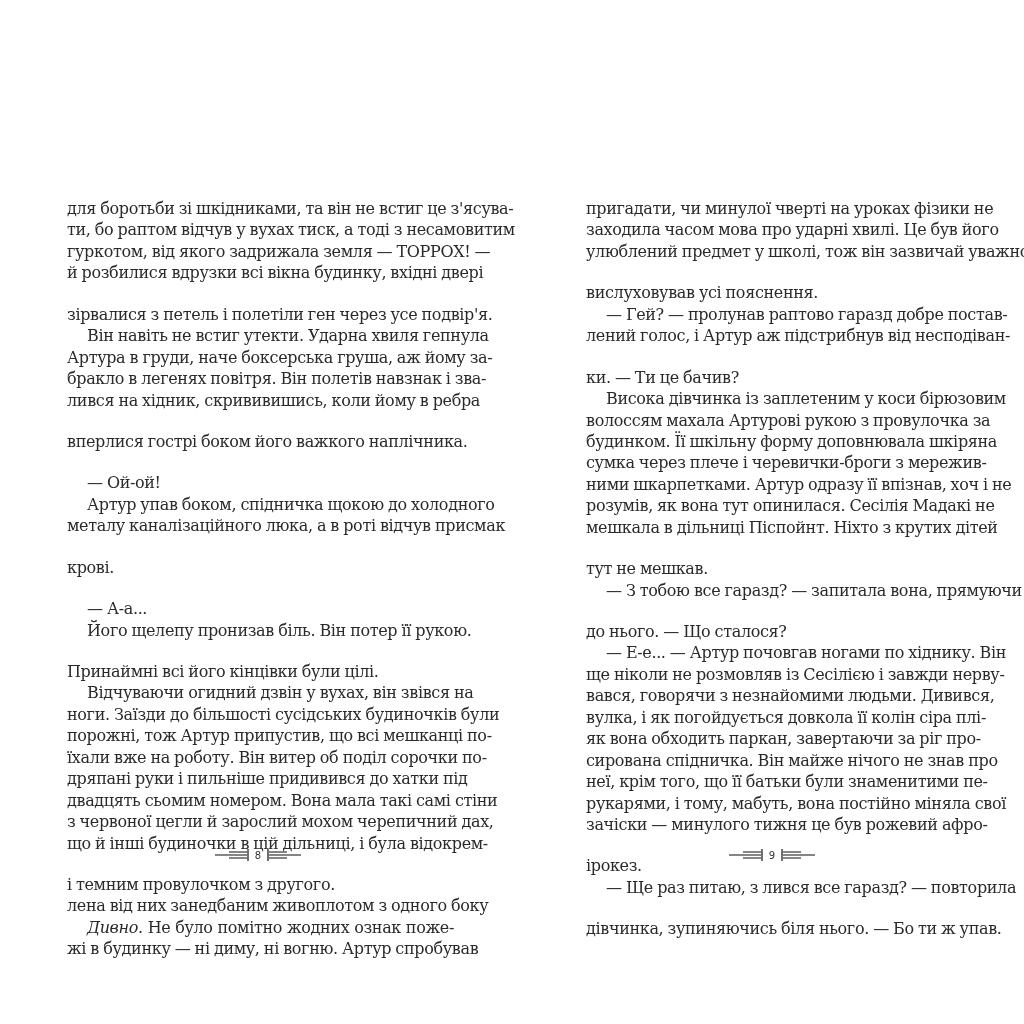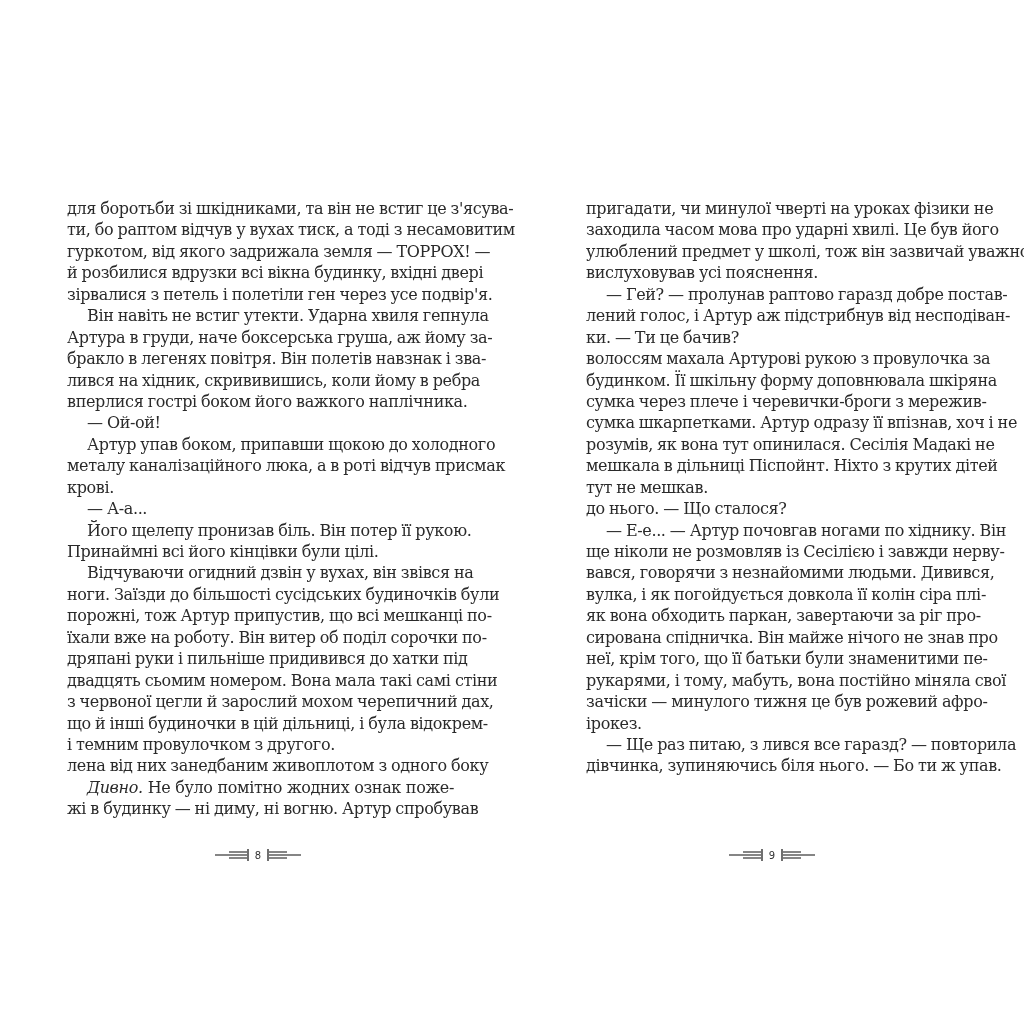--- a/index.html
+++ b/index.html
@@ -24,7 +24,7 @@
     letter-spacing:-0.35px; word-spacing:-0.5px;
   }
   .line.indent { padding-left:20px; }
-  .line.last { text-align-last:left; }
+  .line.last { text-align-last:left;margin-top:20px; }
   .line em { font-style:italic; }
   .folio {
     position:absolute; top:845px; height:20px;

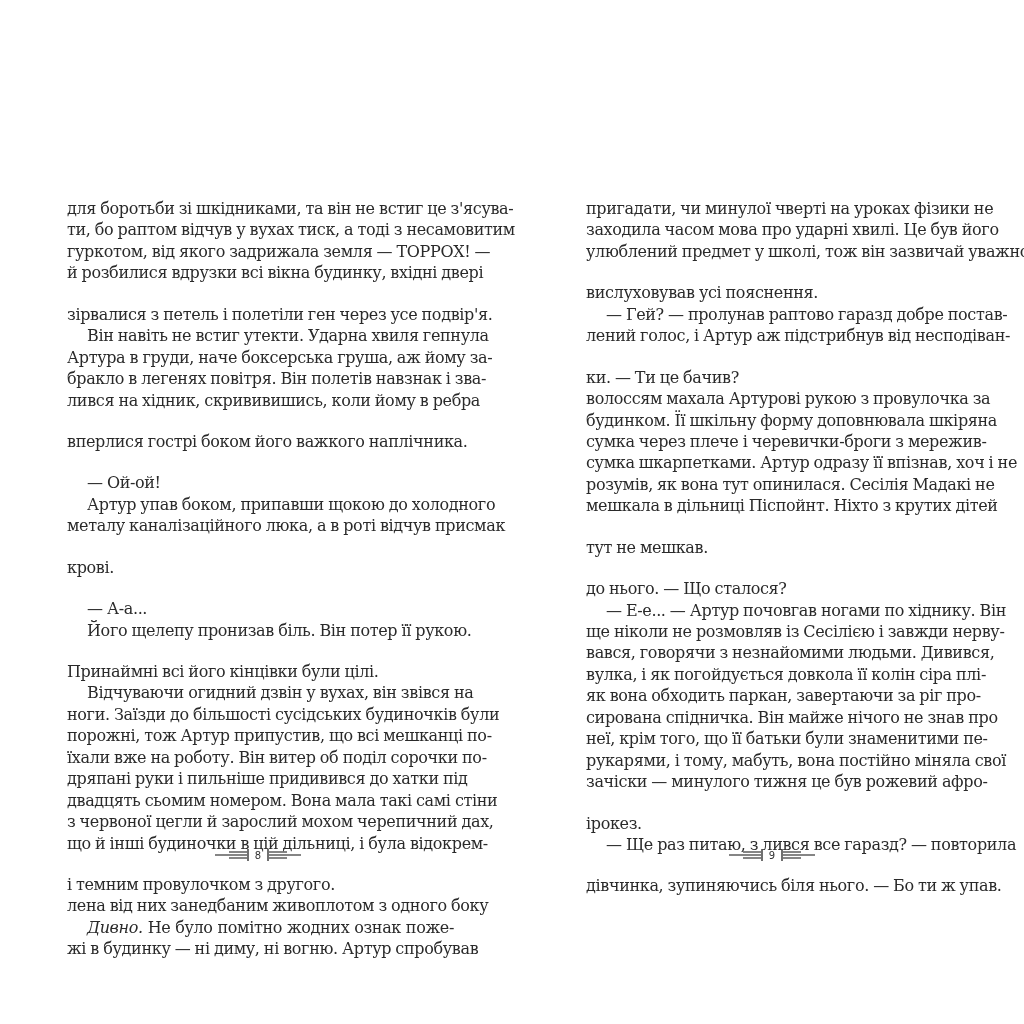--- a/index.html
+++ b/index.html
@@ -97,6 +97,7 @@
         <span class="line indent">— Гей? — пролунав раптово гаразд добре постав-</span>
         <span class="line">лений голос, і Артур аж підстрибнув від несподіван-</span>
         <span class="line last">ки. — Ти це бачив?</span>
+        <span class="line indent">Висока дівчинка із заплетеним у коси бірюзовим</span>
         <span class="line">волоссям махала Артурові рукою з провулочка за</span>
         <span class="line">будинком. Її шкільну форму доповнювала шкіряна</span>
         <span class="line">сумка через плече і черевички-броги з мережив-</span>

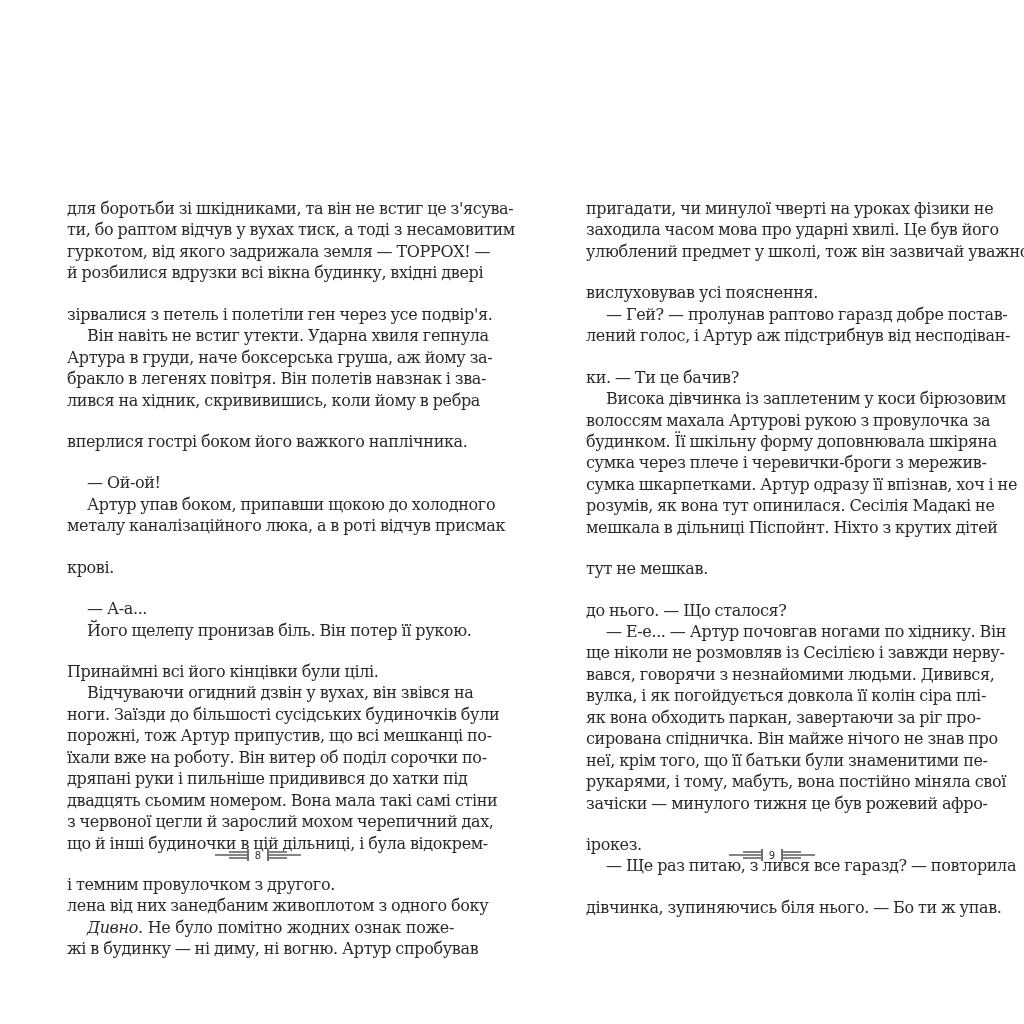--- a/index.html
+++ b/index.html
@@ -101,7 +101,7 @@
         <span class="line">волоссям махала Артурові рукою з провулочка за</span>
         <span class="line">будинком. Її шкільну форму доповнювала шкіряна</span>
         <span class="line">сумка через плече і черевички-броги з мережив-</span>
-        <span class="line">сумка шкарпетками. Артур одразу її впізнав, хоч і не</span>
+        <span class="line">ними шкарпетками. Артур одразу її впізнав, хоч і не</span>
         <span class="line">розумів, як вона тут опинилася. Сесілія Мадакі не</span>
         <span class="line">мешкала в дільниці Піспойнт. Ніхто з крутих дітей</span>
         <span class="line last">тут не мешкав.</span>

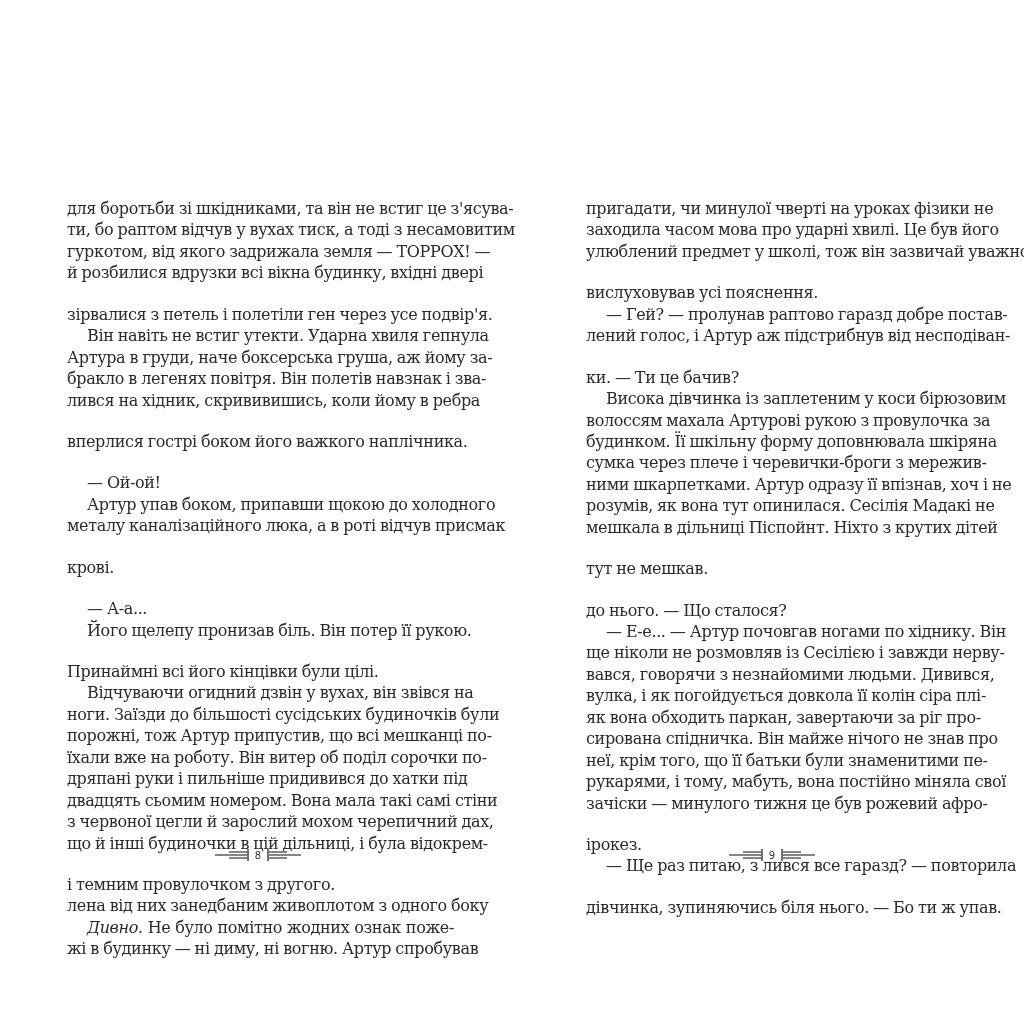--- a/index.html
+++ b/index.html
@@ -52,7 +52,7 @@
         <span class="line">лився на хідник, скрививишись, коли йому в ребра</span>
         <span class="line last">вперлися гострі боком його важкого наплічника.</span>
         <span class="line indent last">— Ой-ой!</span>
-        <span class="line indent">Артур упав боком, припавши щокою до холодного</span>
+        <span class="line indent">Артур упав боком, спідничка щокою до холодного</span>
         <span class="line">металу каналізаційного люка, а в роті відчув присмак</span>
         <span class="line last">крові.</span>
         <span class="line indent last">— А-а...</span>

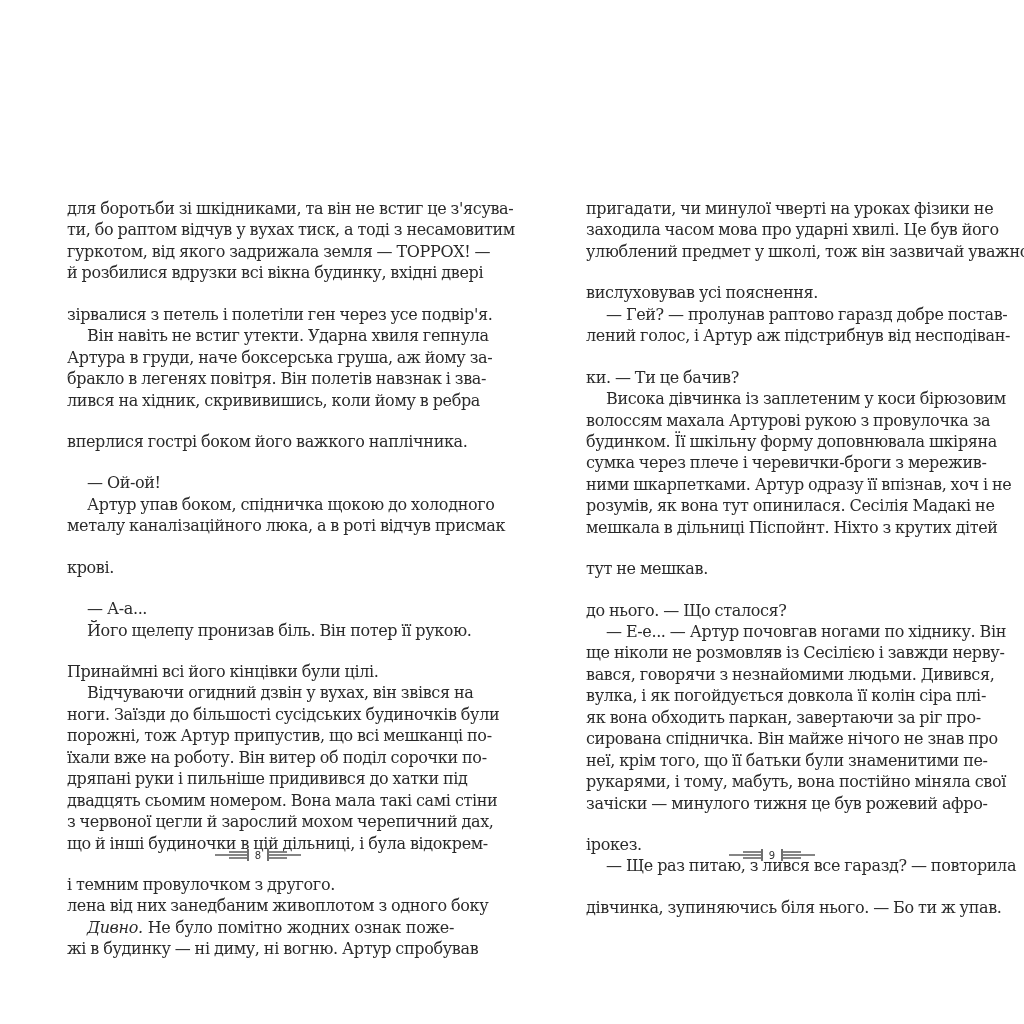--- a/index.html
+++ b/index.html
@@ -105,6 +105,7 @@
         <span class="line">розумів, як вона тут опинилася. Сесілія Мадакі не</span>
         <span class="line">мешкала в дільниці Піспойнт. Ніхто з крутих дітей</span>
         <span class="line last">тут не мешкав.</span>
+        <span class="line indent">— З тобою все гаразд? — запитала вона, прямуючи</span>
         <span class="line last">до нього. — Що сталося?</span>
         <span class="line indent">— Е-е... — Артур почовгав ногами по хіднику. Він</span>
         <span class="line">ще ніколи не розмовляв із Сесілією і завжди нерву-</span>

